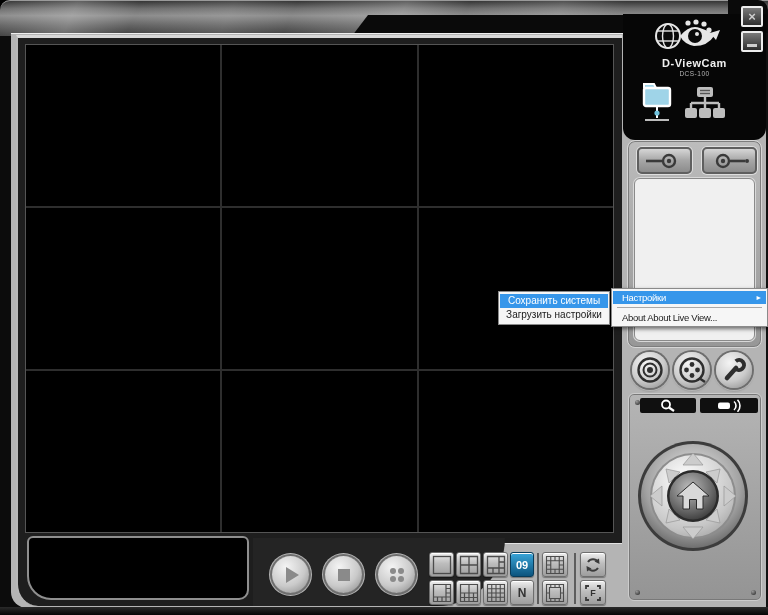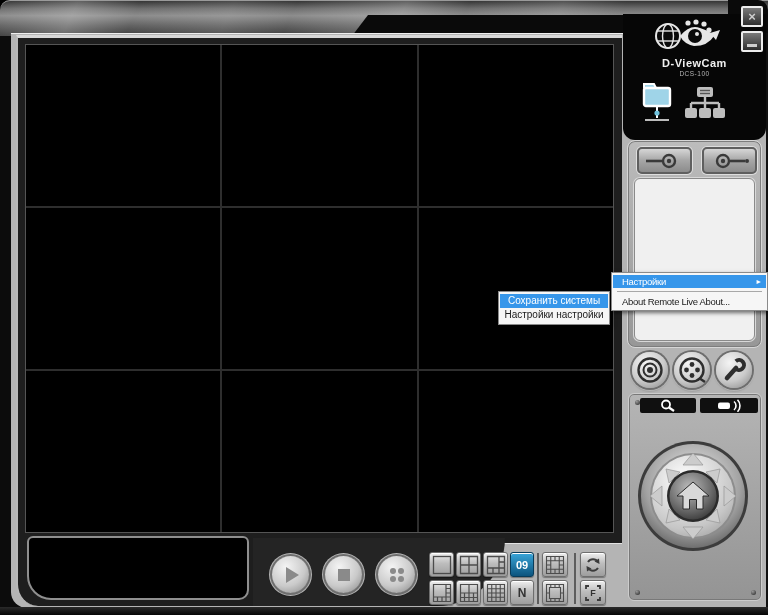--- a/index.html
+++ b/index.html
@@ -376,7 +376,7 @@
     <div class="mi center">Настройки настройки</div>
   </div>
 
-  <div class="ab menu" style="left:611px;top:272px;width:157px;">
+  <div class="ab menu" style="left:611px;top:288px;width:157px;">
     <div class="mi mi2 sel">
       <span>Настройки</span>
       <span class="arr">►</span>

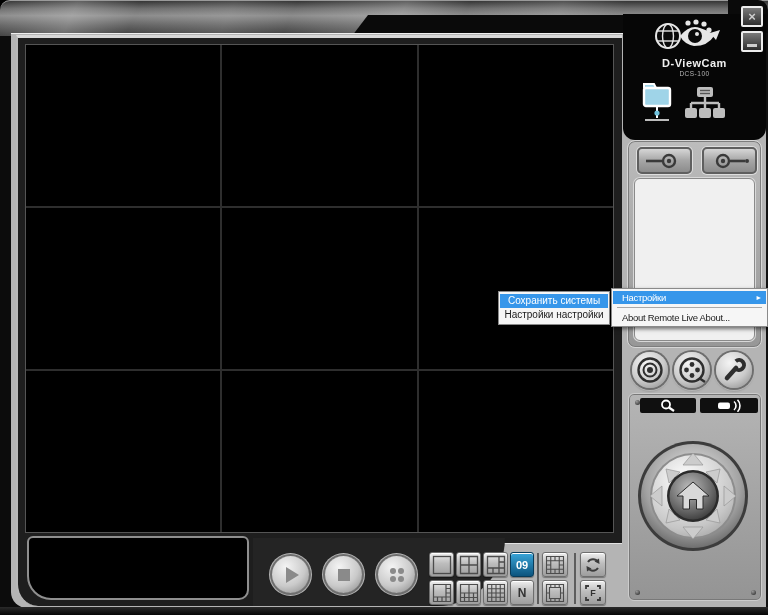--- a/index.html
+++ b/index.html
@@ -373,7 +373,7 @@
 
   <div class="ab menu" style="left:498px;top:291px;width:112px;">
     <div class="mi center sel">Сохранить системы</div>
-    <div class="mi center">Настройки настройки</div>
+    <div class="mi center">Загрузить настройки</div>
   </div>
 
   <div class="ab menu" style="left:611px;top:288px;width:157px;">

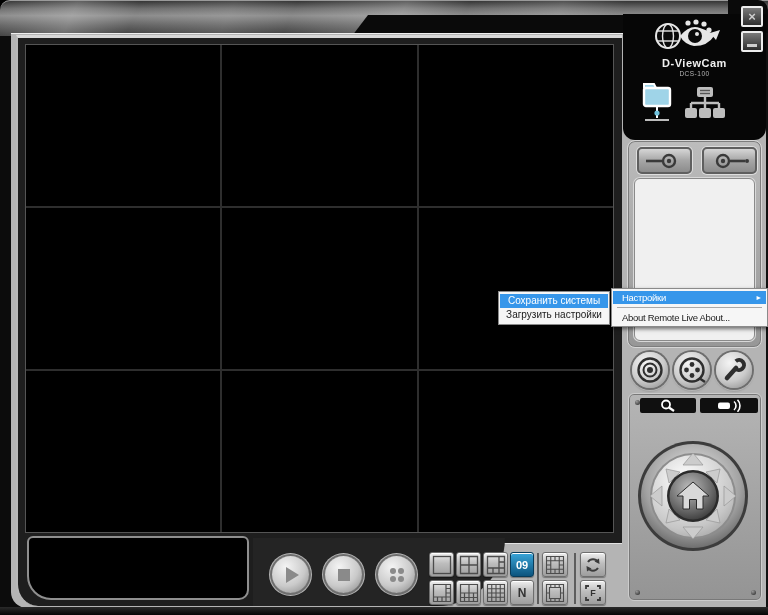--- a/index.html
+++ b/index.html
@@ -382,7 +382,7 @@
       <span class="arr">►</span>
     </div>
     <div class="msep"></div>
-    <div class="mi mi2">About Remote Live About...</div>
+    <div class="mi mi2">About About Live View...</div>
   </div>
 
 </div>

